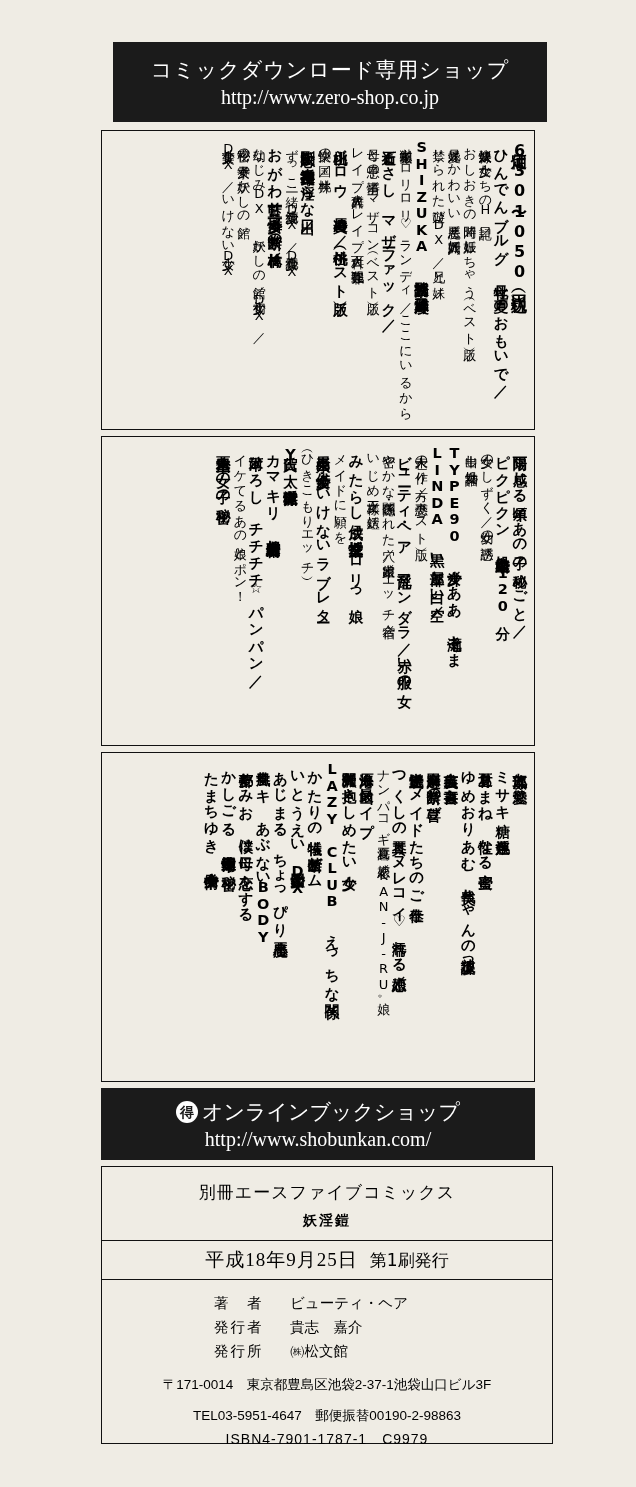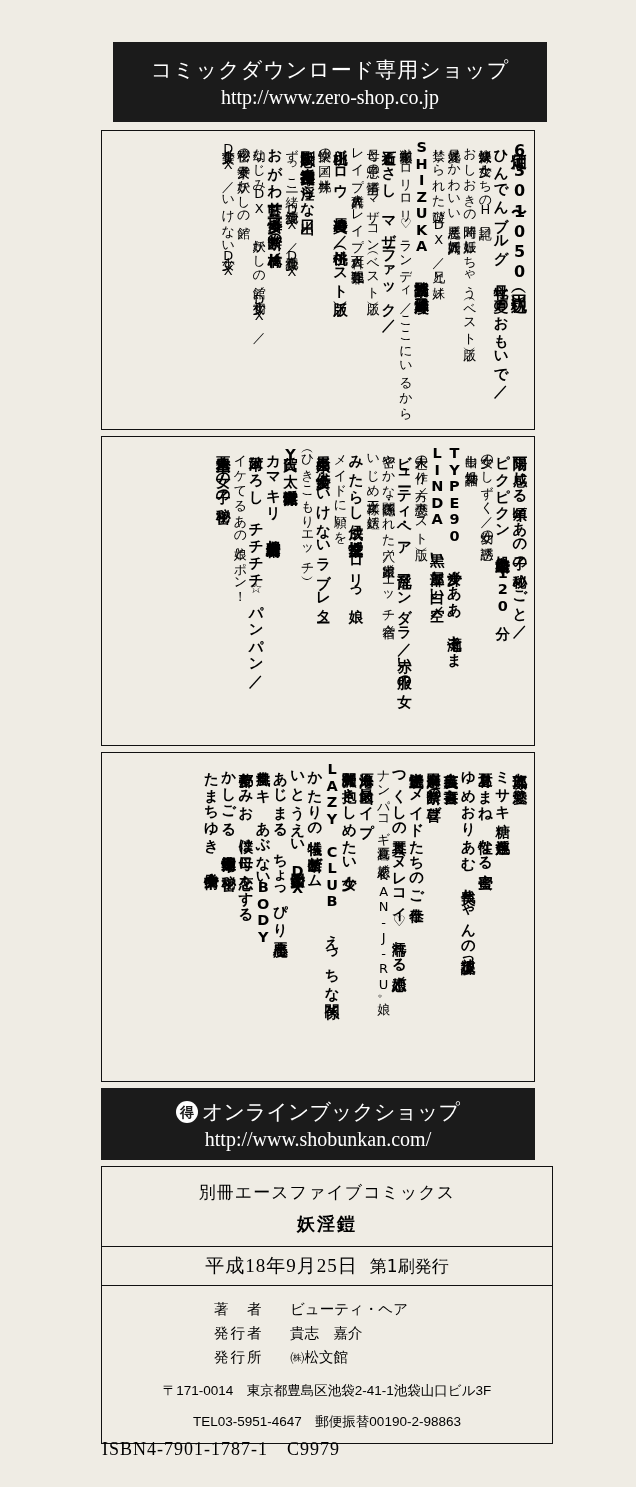--- a/index.html
+++ b/index.html
@@ -91,7 +91,7 @@
     text-align:center;font-size:17px;padding-top:14px;letter-spacing:1px;
   }
   .col-title{
-    text-align:center;font-size:18px;font-weight:bold;padding-top:8px;padding-bottom:10px;letter-spacing:2px;
+    text-align:center;font-size:14px;font-weight:bold;padding-top:8px;padding-bottom:10px;letter-spacing:2px;
   }
   .col-daterow{
     border-top:1px solid #111;border-bottom:1px solid #111;

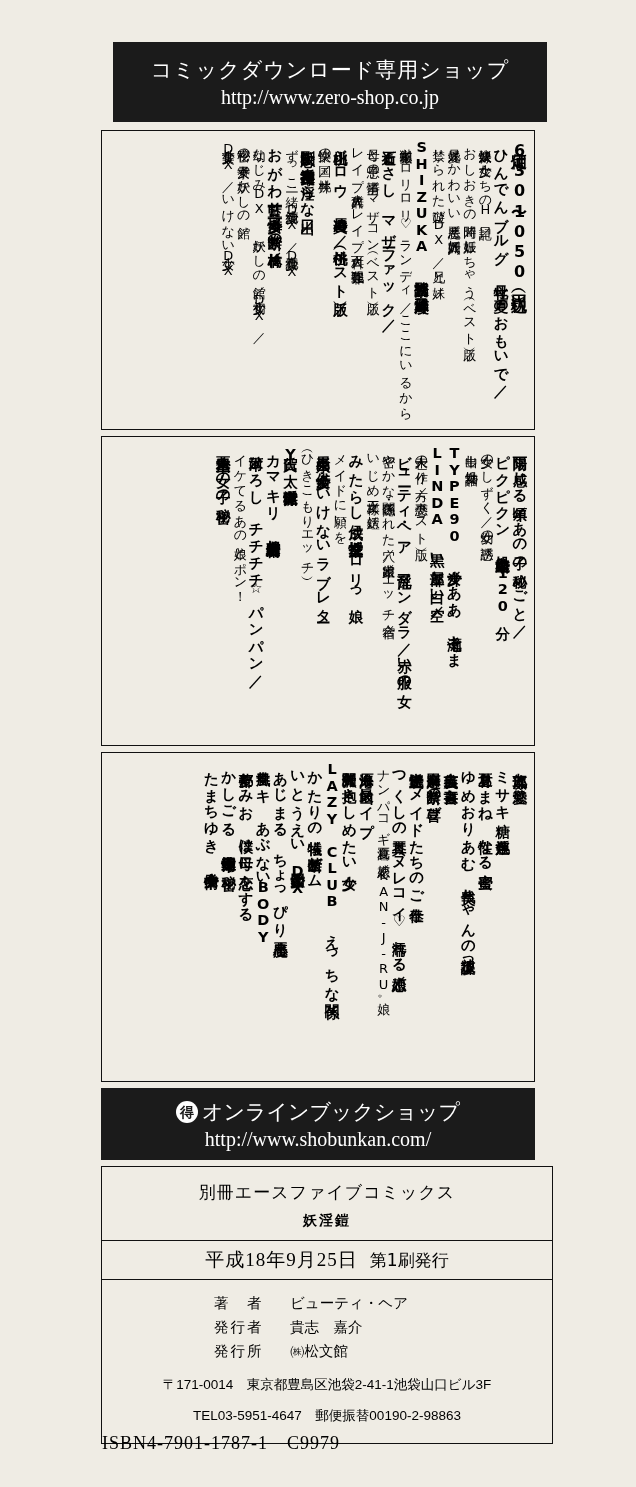--- a/index.html
+++ b/index.html
@@ -228,7 +228,7 @@
         <span class="val">㈱松文館</span>
       </div>
     </div>
-    <div class="col-addr">〒171-0014　東京都豊島区池袋2-41-1池袋山口ビル3F</div>
+    <div class="col-addr">〒171-0014　東京都豊島区池袋2-37-1池袋山口ビル3F</div>
     <div class="col-addr">TEL03-5951-4647　郵便振替00190-2-98863</div>
     <div class="col-isbn">ISBN4-7901-1787-1　C9979</div>
   </div>

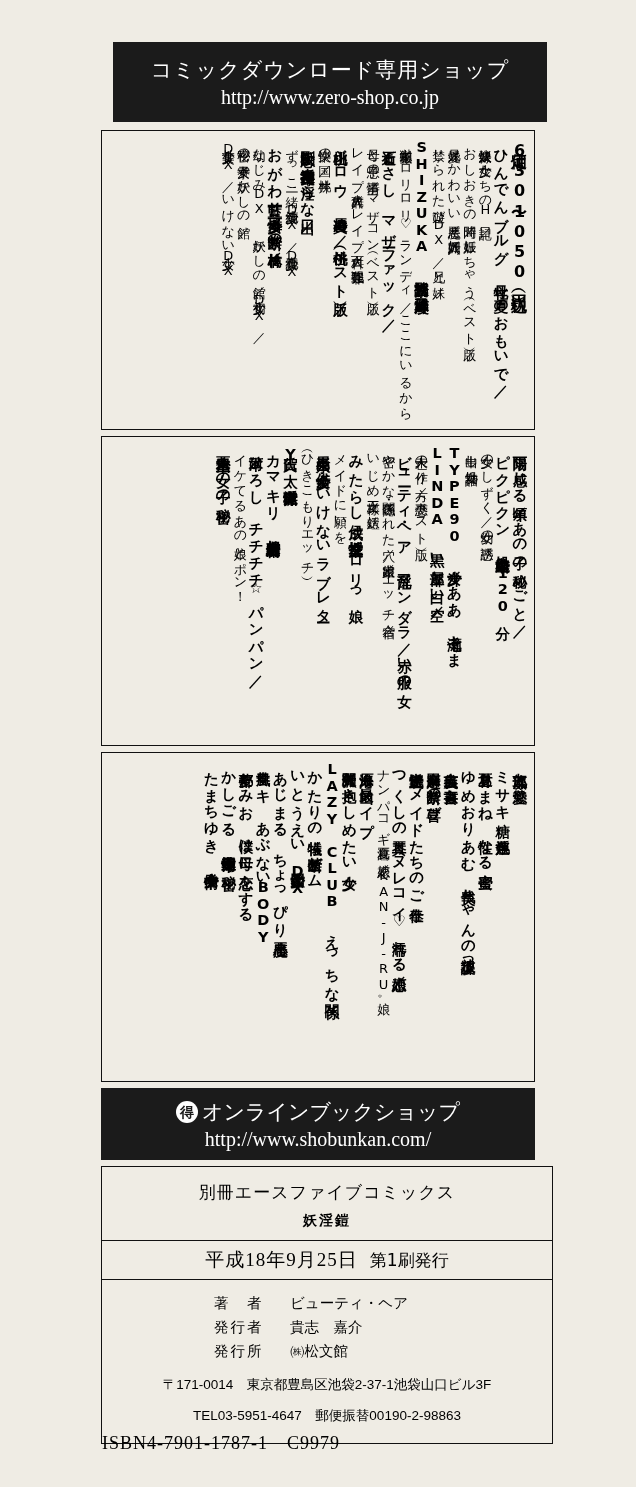--- a/index.html
+++ b/index.html
@@ -113,8 +113,8 @@
     font-family:"Liberation Sans","DejaVu Sans",sans-serif;
   }
   .col-isbn{
-    font-size:18px;padding-top:4px;letter-spacing:1px;
-    font-family:Liberation Serif, serif;
+    text-align:center;font-size:14px;padding-top:4px;letter-spacing:1px;
+    font-family:Liberation Sans, sans-serif;
   }
 </style>
 </head>

